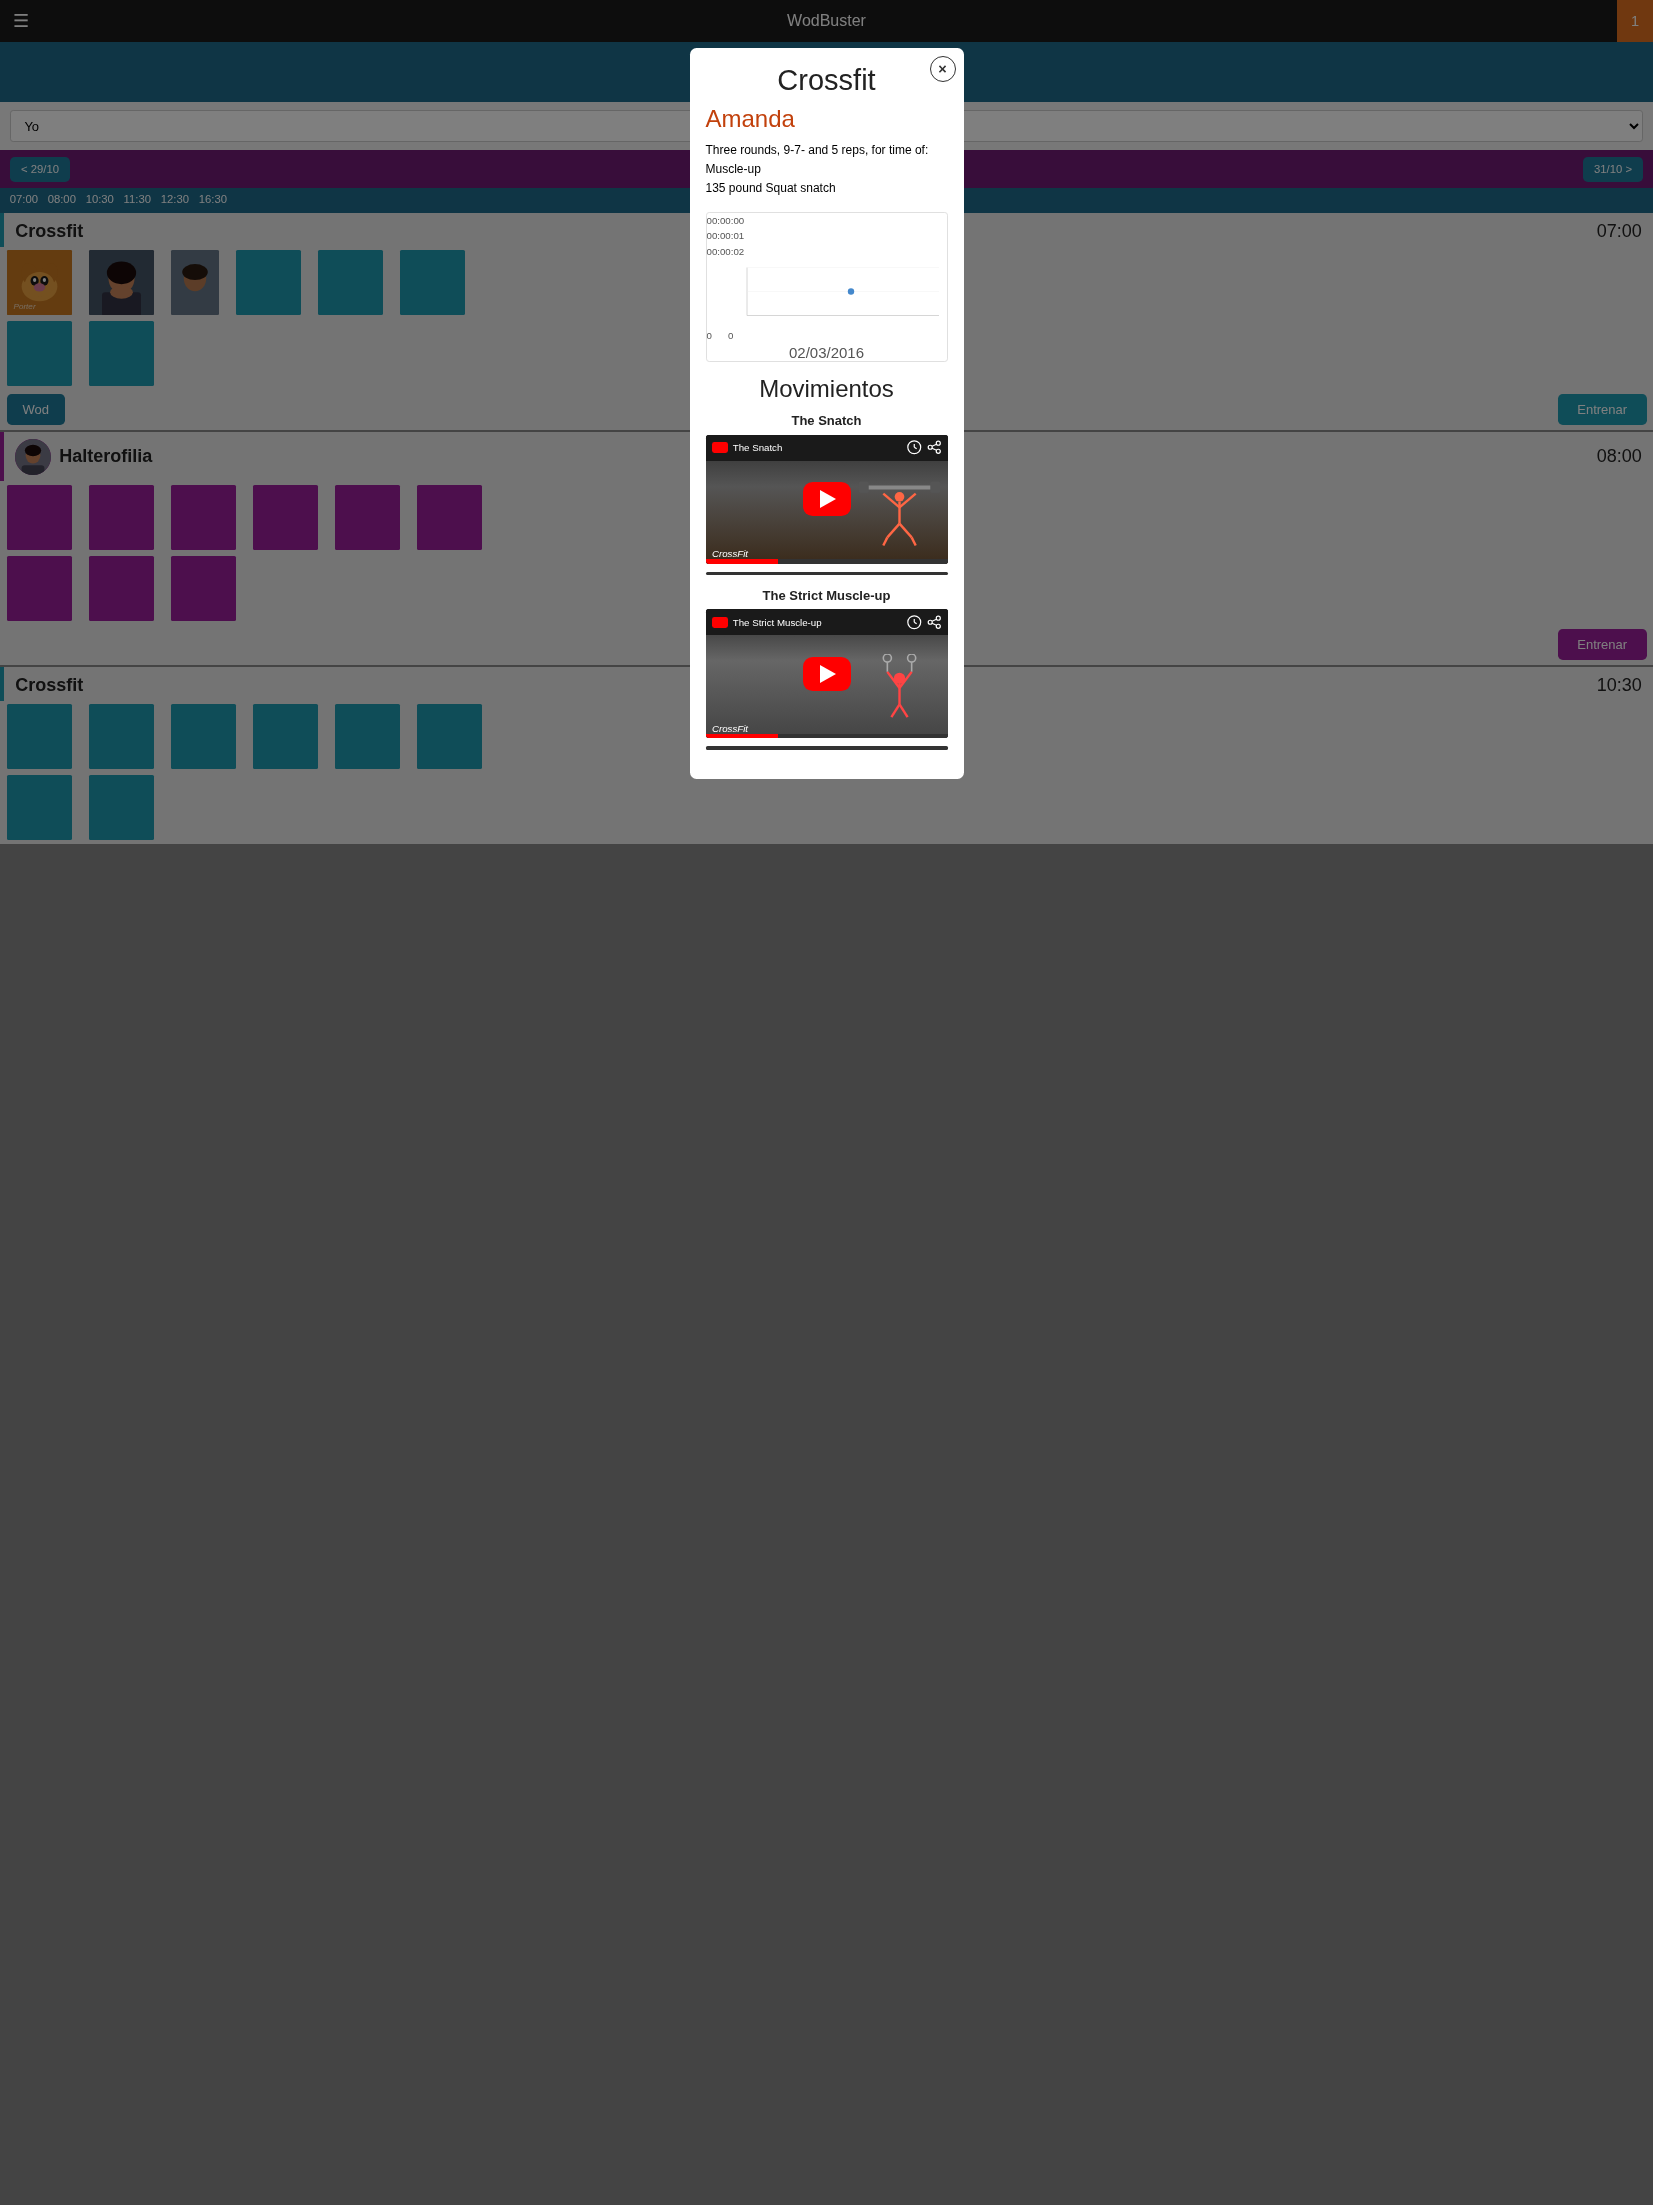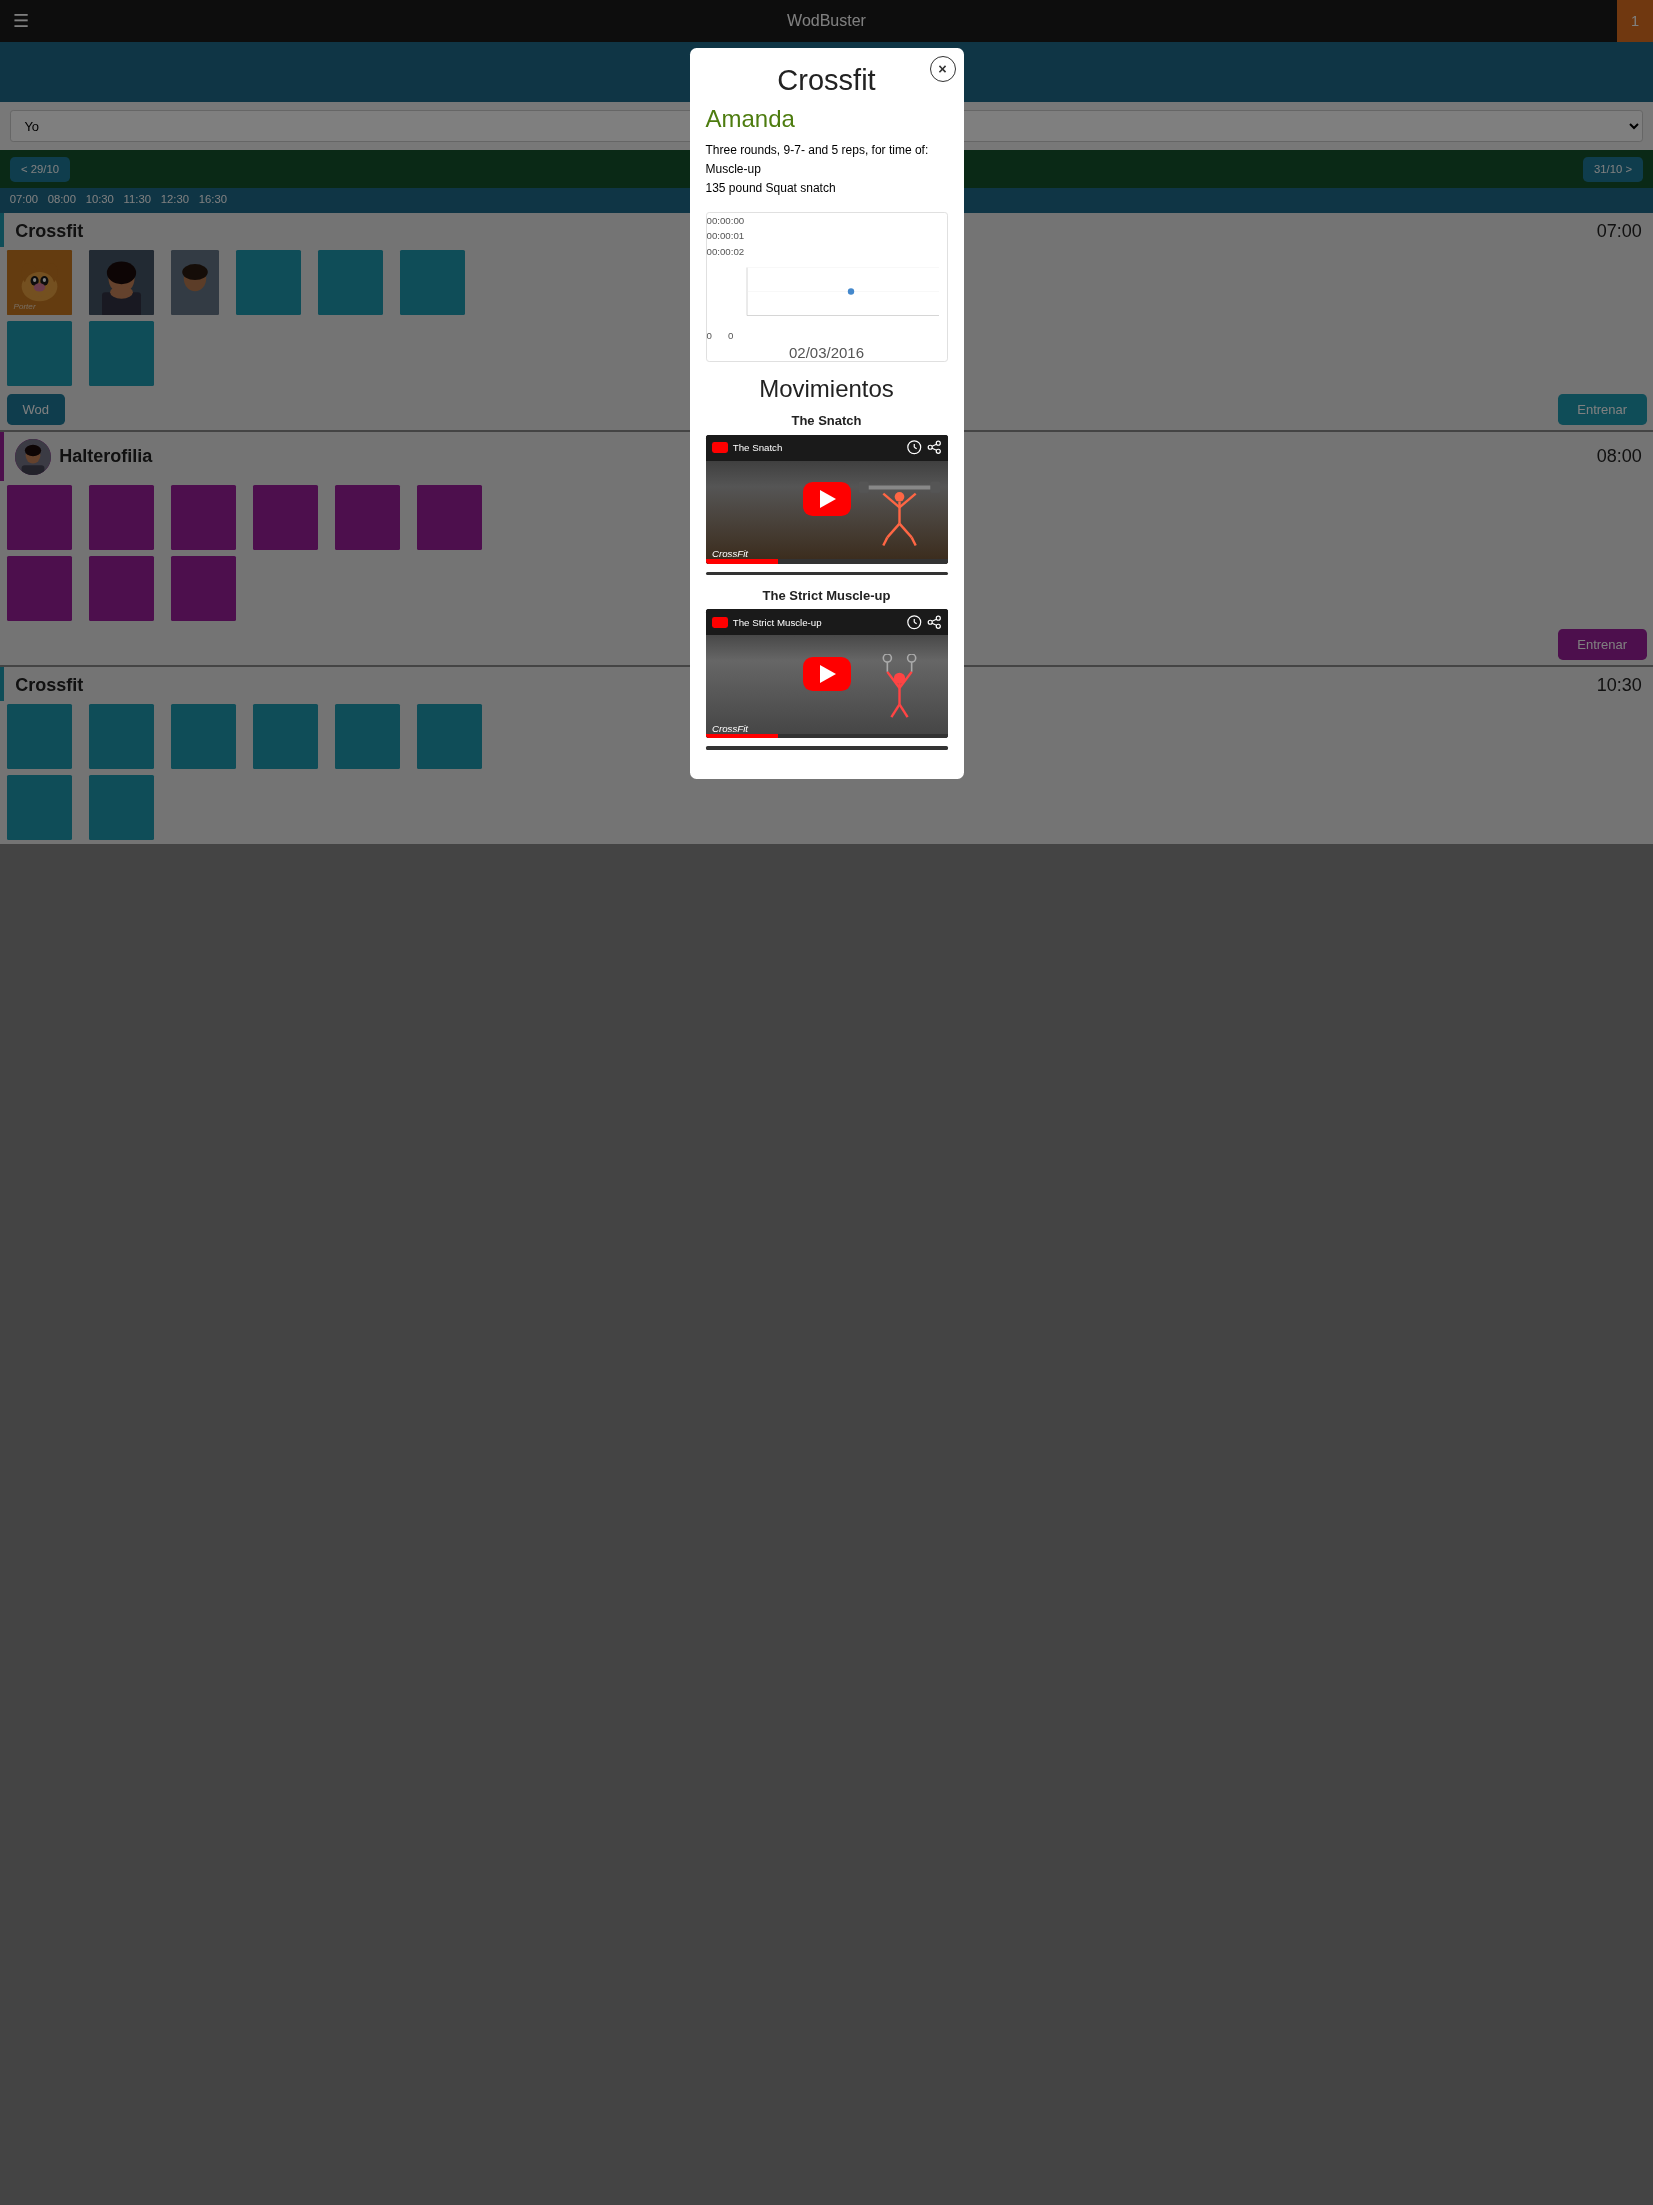--- a/index.html
+++ b/index.html
@@ -248,7 +248,7 @@
     .modal-wod-name {
       font-size: 24px;
       font-weight: 400;
-      color: #4d7c0f;
+      color: #c2410c;
       margin-bottom: 8px;
     }
     .modal-description {

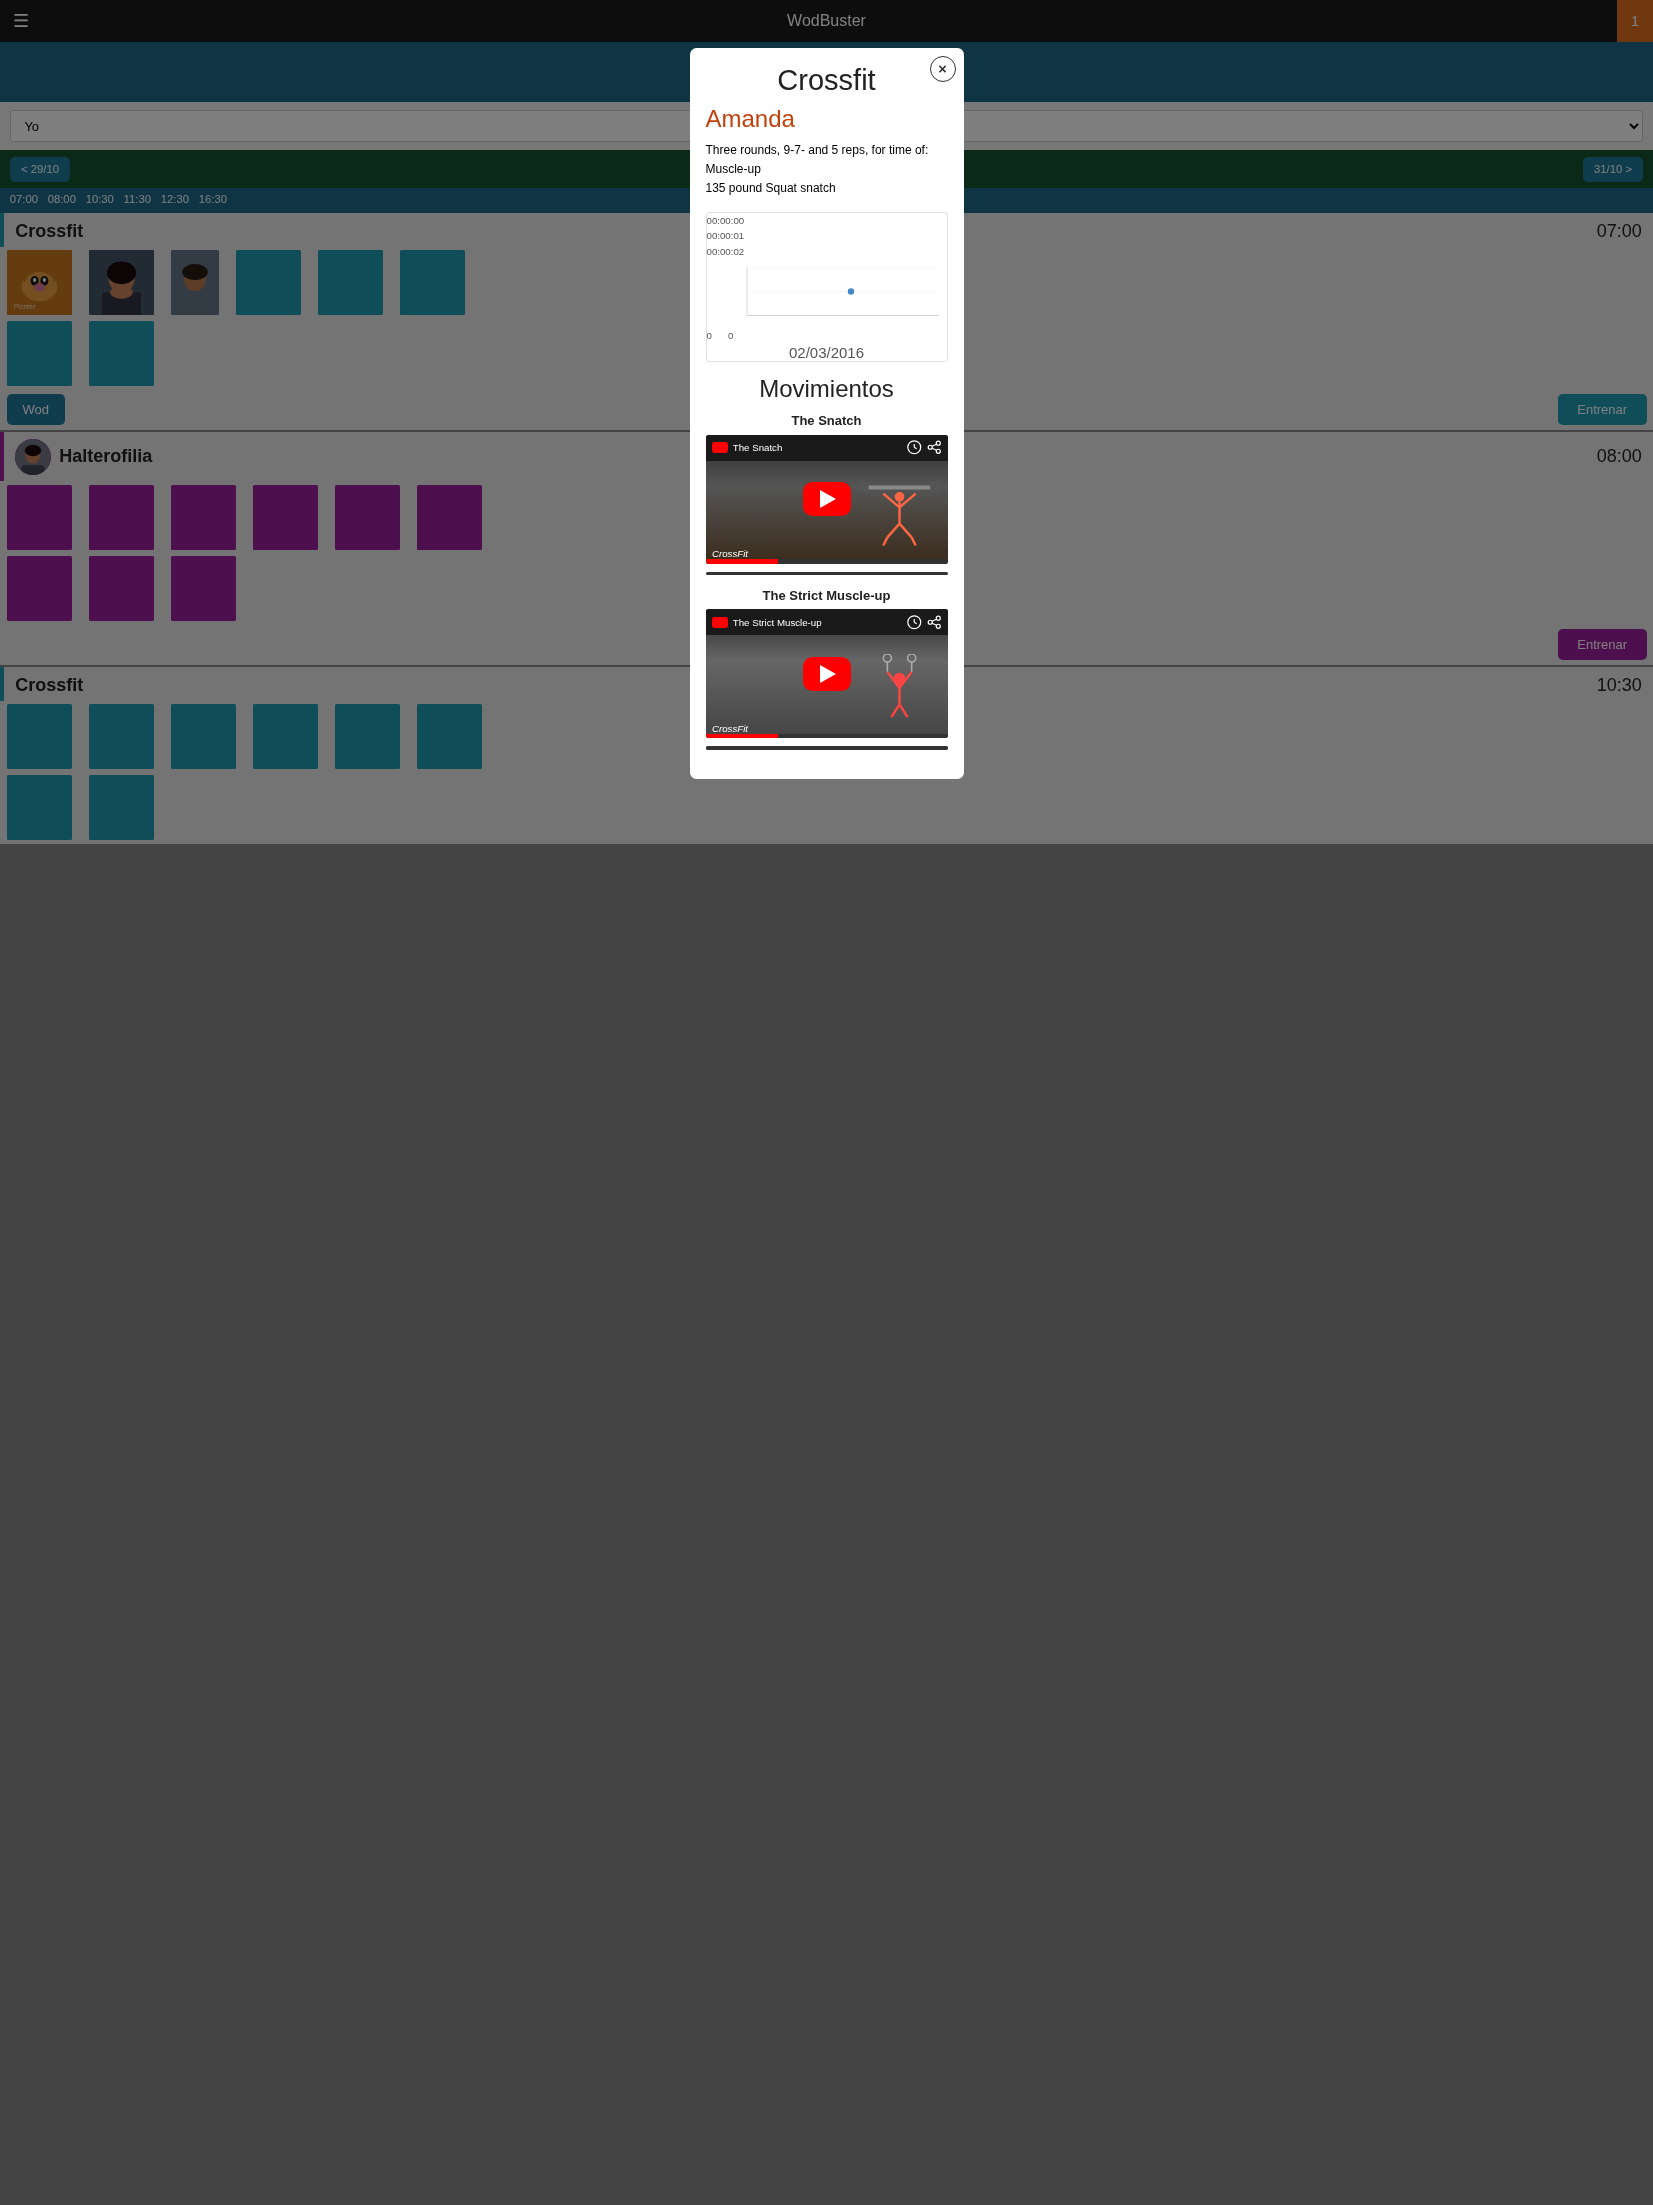--- a/index.html
+++ b/index.html
@@ -77,7 +77,7 @@
 
     
     .nav-buttons {
-      background: #14532d;
+      background: #701a75;
       display: flex;
       justify-content: space-between;
       align-items: center;

